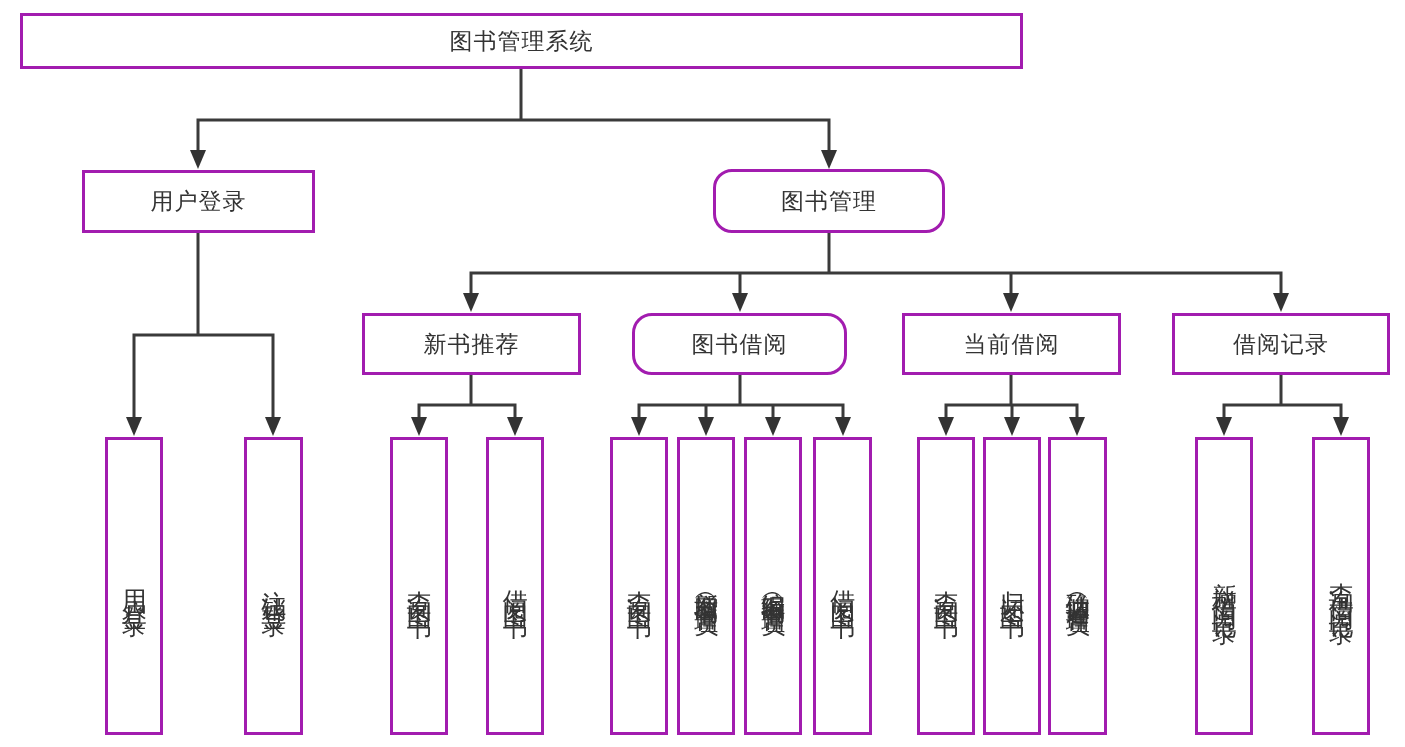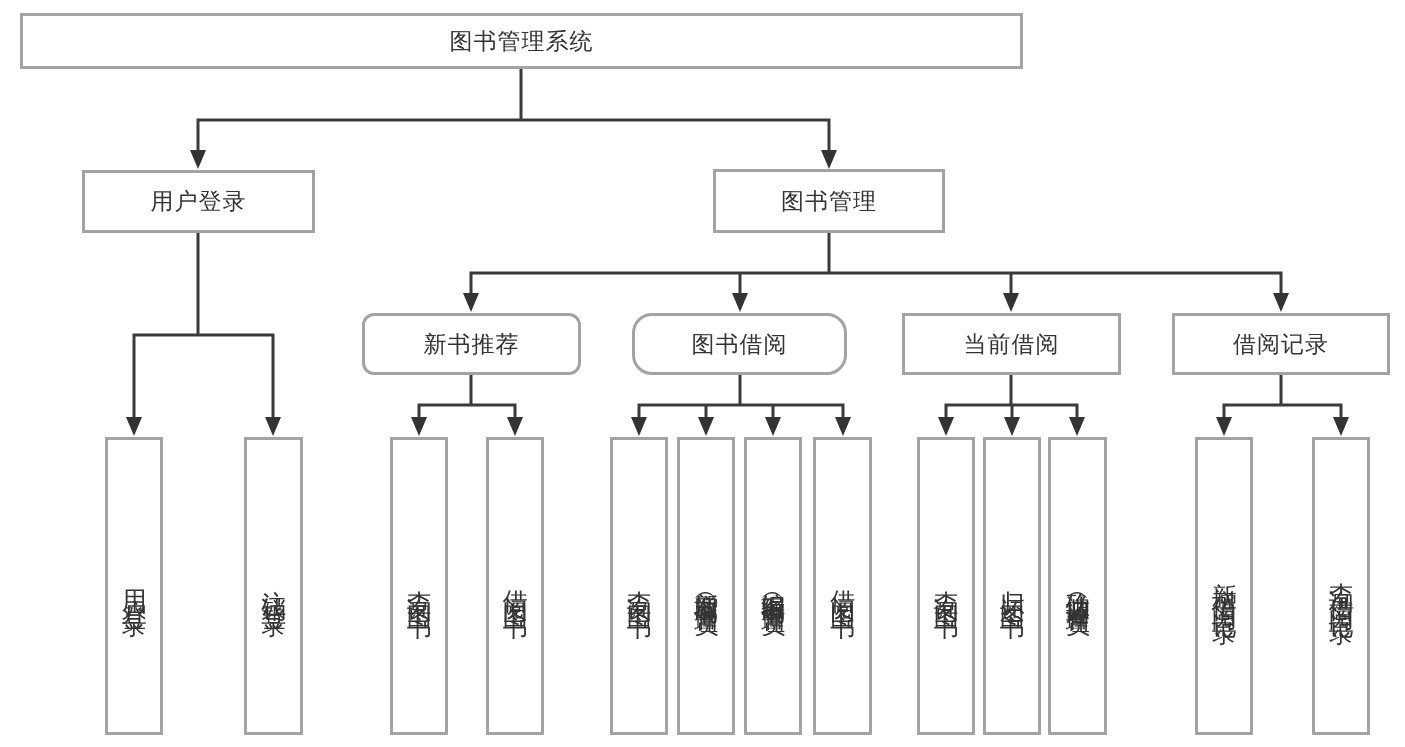--- a/index.html
+++ b/index.html
@@ -25,7 +25,7 @@
   .node {
     position: absolute;
     background: #ffffff;
-    border: 3px solid #a3a3a3;
+    border: 3px solid #a21caf;
     display: flex;
     align-items: center;
     justify-content: center;

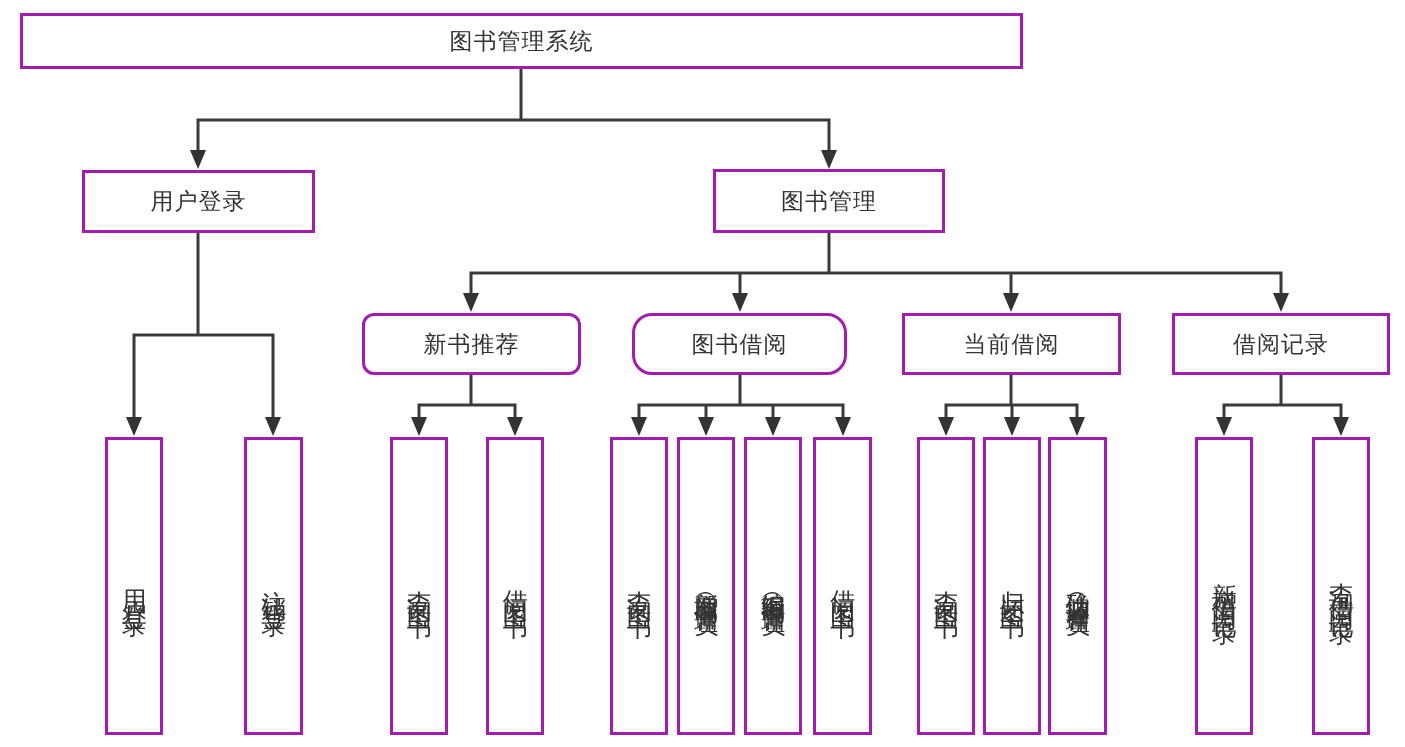--- a/index.html
+++ b/index.html
@@ -112,7 +112,7 @@
   <div class="node" style="left:82px; top:170px; width:233px; height:63px;">
     <span>用户登录</span>
   </div>
-  <div class="node" style="left:713px; top:169px; width:232px; height:64px;">
+  <div class="node" style="left:713px; top:169px; width:232px; height:64px;border-radius:19px;">
     <span>图书管理</span>
   </div>
 

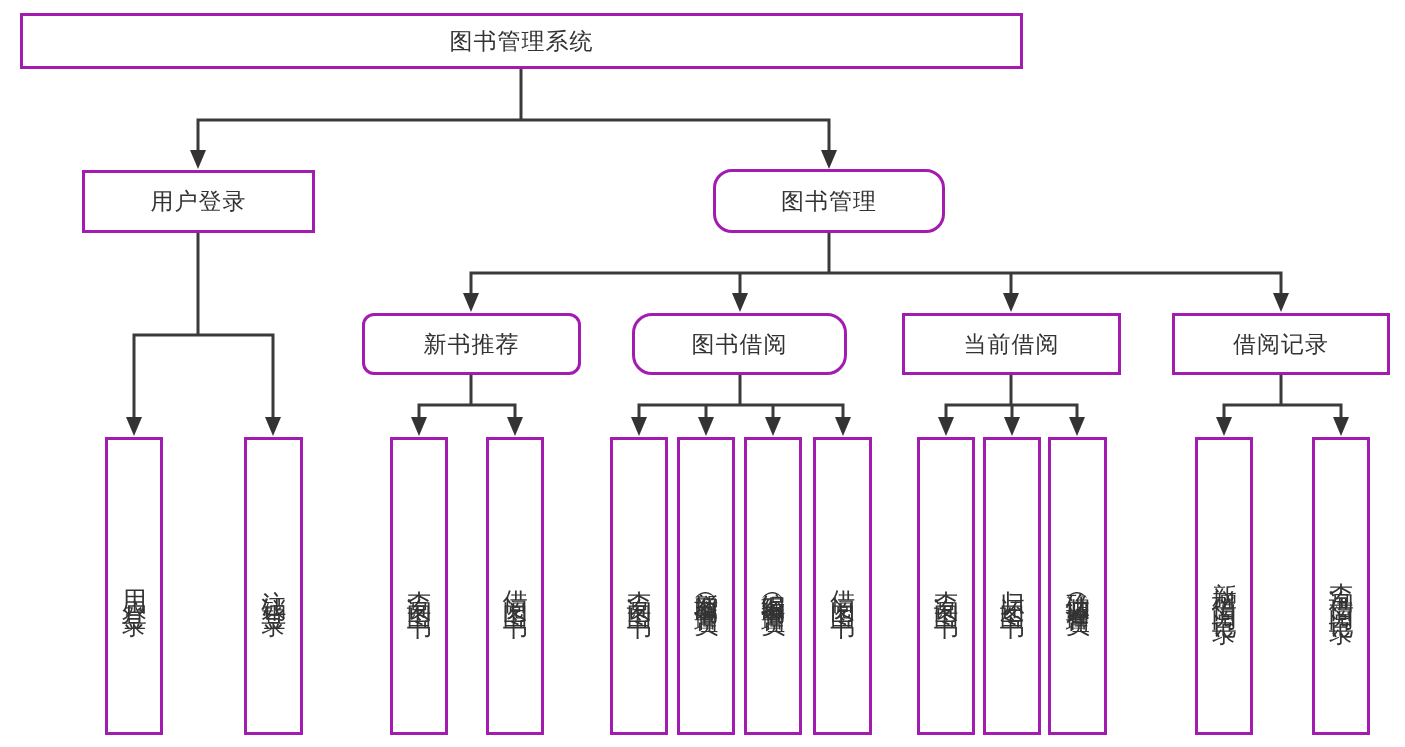--- a/index.html
+++ b/index.html
@@ -116,7 +116,7 @@
     <span>图书管理</span>
   </div>
 
-  <div class="node" style="left:362px; top:313px; width:219px; height:62px;border-radius:12px;">
+  <div class="node" style="left:362px; top:313px; width:219px; height:62px;">
     <span>新书推荐</span>
   </div>
   <div class="node" style="left:632px; top:313px; width:215px; height:62px;border-radius:20px;">

